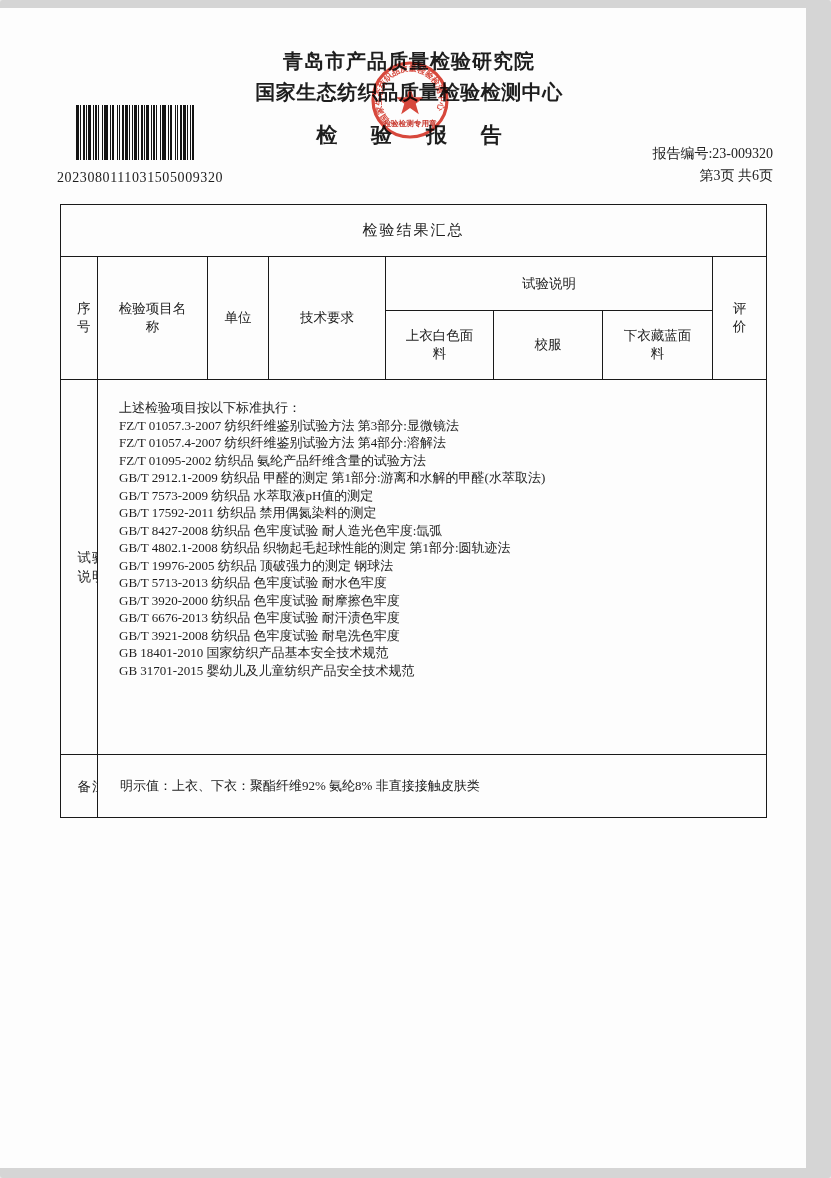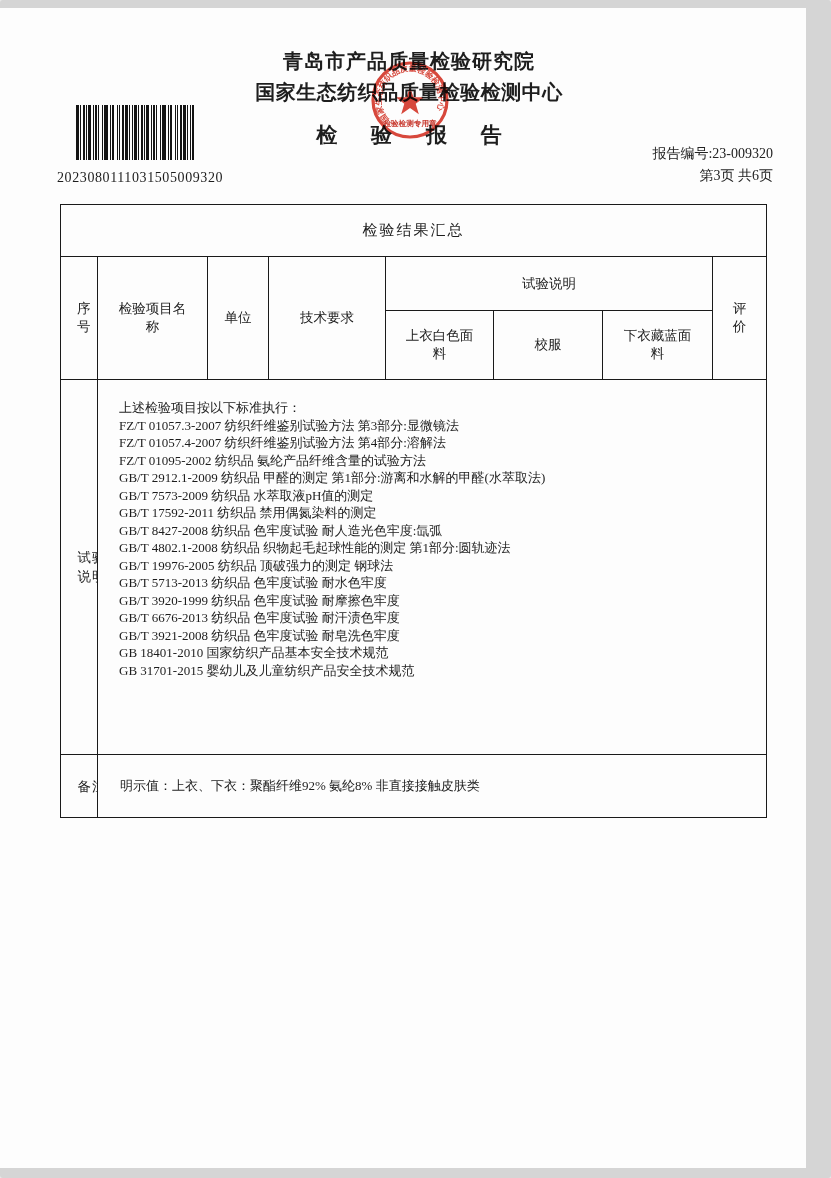--- a/index.html
+++ b/index.html
@@ -167,7 +167,7 @@
 
                   <div class="std-line">GB/T 5713-2013 纺织品 色牢度试验 耐水色牢度</div>
 
-                  <div class="std-line">GB/T 3920-1999 纺织品 色牢度试验 耐摩擦色牢度</div>
+                  <div class="std-line">GB/T 3920-2000 纺织品 色牢度试验 耐摩擦色牢度</div>
 
                   <div class="std-line">GB/T 6676-2013 纺织品 色牢度试验 耐汗渍色牢度</div>
 

